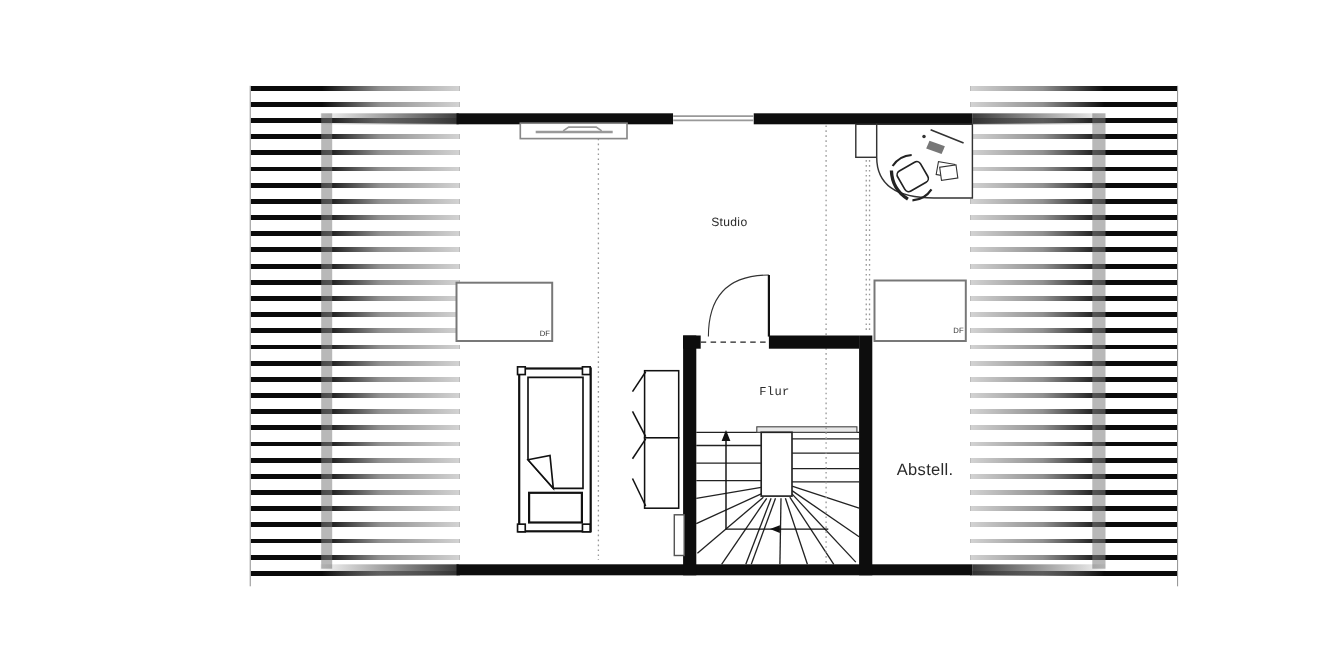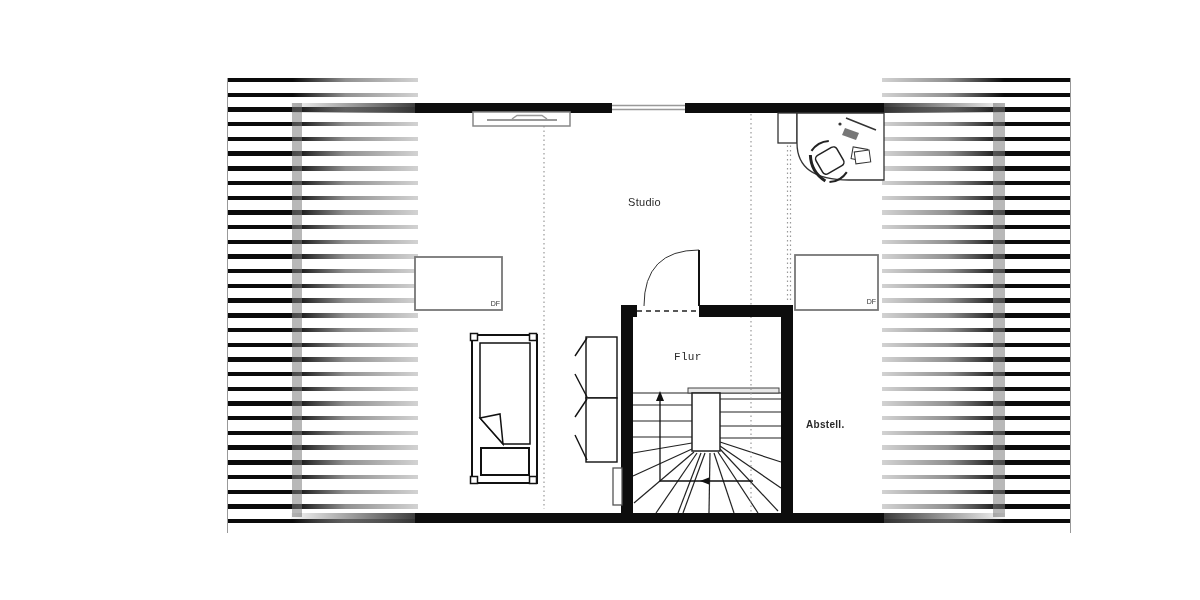--- a/index.html
+++ b/index.html
@@ -26,7 +26,7 @@
   .wg-rt{left:884px;top:103px;width:121px;background:linear-gradient(90deg,rgba(10,10,10,0.8),rgba(10,10,10,0.03));}
   .wg-rb{left:884px;top:513px;width:121px;background:linear-gradient(90deg,rgba(10,10,10,0.8),rgba(10,10,10,0.03));}
   
-  .room-label{position:absolute;text-align:left;font-size:11px;color:#2a2a2a;letter-spacing:0.3px;}
+  .room-label{position:absolute;text-align:center;font-size:11px;color:#2a2a2a;letter-spacing:0.3px;}
   .df-label{position:absolute;text-align:right;font-size:7px;color:#333;}
   svg{position:absolute;left:0;top:0;}
 </style>

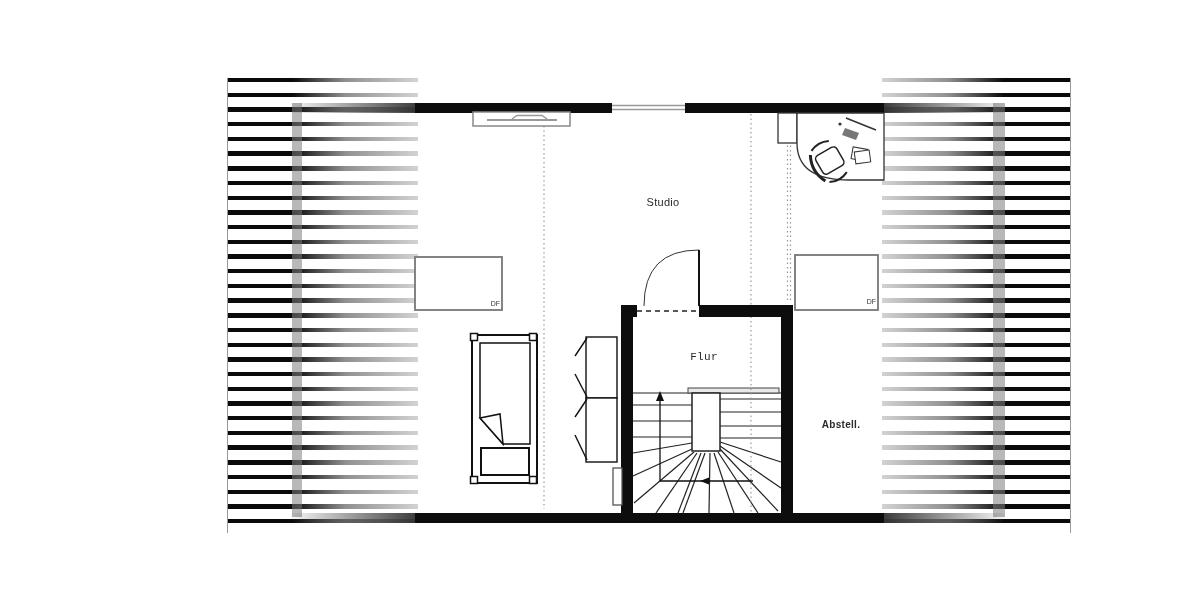--- a/index.html
+++ b/index.html
@@ -166,7 +166,7 @@
 
   <div class="room-label" style="left:628px;top:196px;width:70px;">Studio</div>
   <div class="room-label" style="left:674px;top:351px;width:60px;font-family:Liberation Mono, monospace;">Flur</div>
-  <div class="room-label" style="left:806px;top:419px;width:70px;font-size:10px;font-weight:bold;">Abstell.</div>
+  <div class="room-label" style="left:806px;top:419px;width:70px;font-size:15px;">Abstell.</div>
   <div class="df-label" style="left:460px;top:300px;width:40px;">DF</div>
   <div class="df-label" style="left:836px;top:298px;width:40px;">DF</div>
 

